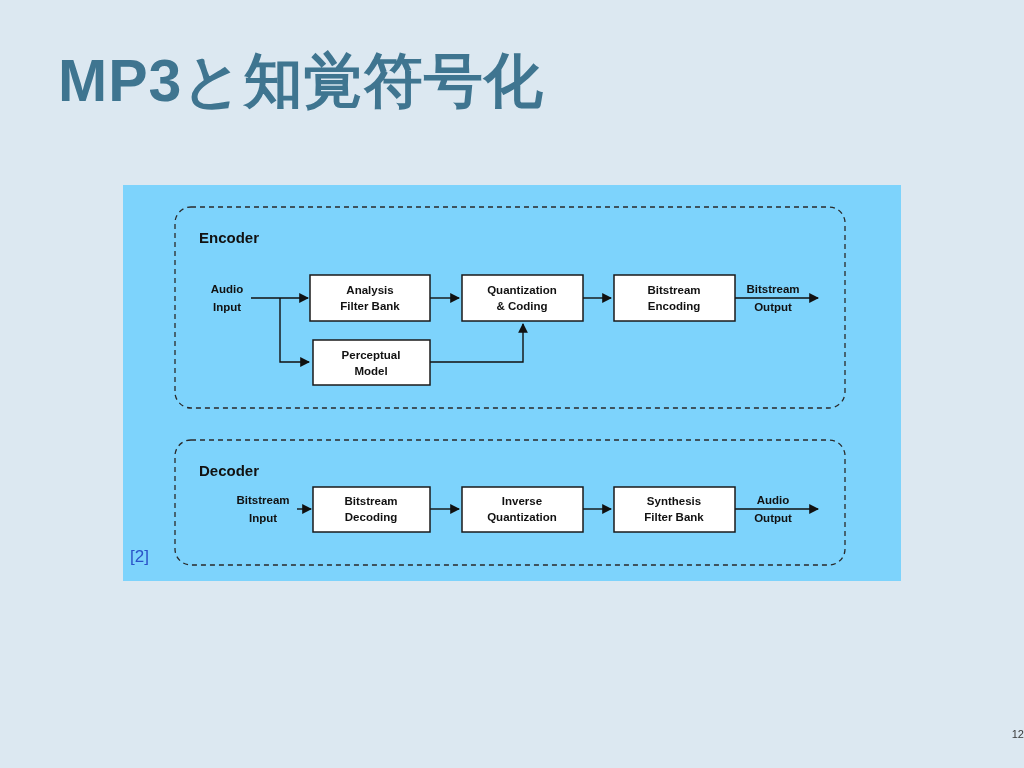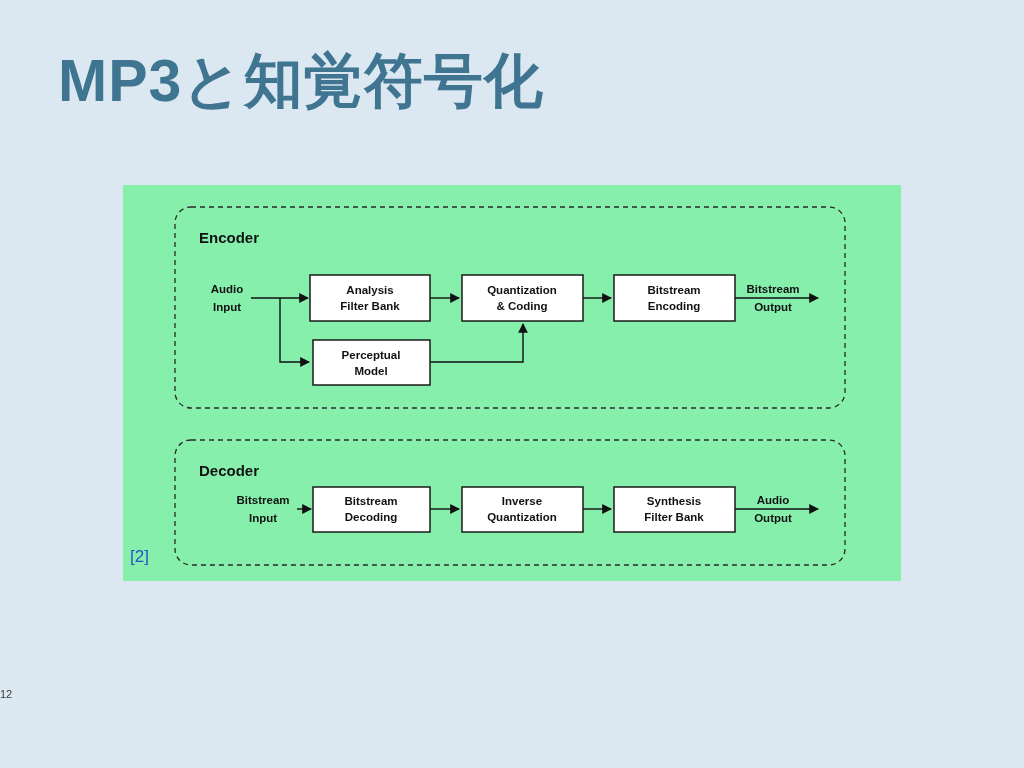--- a/index.html
+++ b/index.html
@@ -34,7 +34,7 @@
     top: 185px;
     width: 778px;
     height: 396px;
-    background: #86efac;
+    background: #7dd3fc;
   }
   .citation {
     position: absolute;

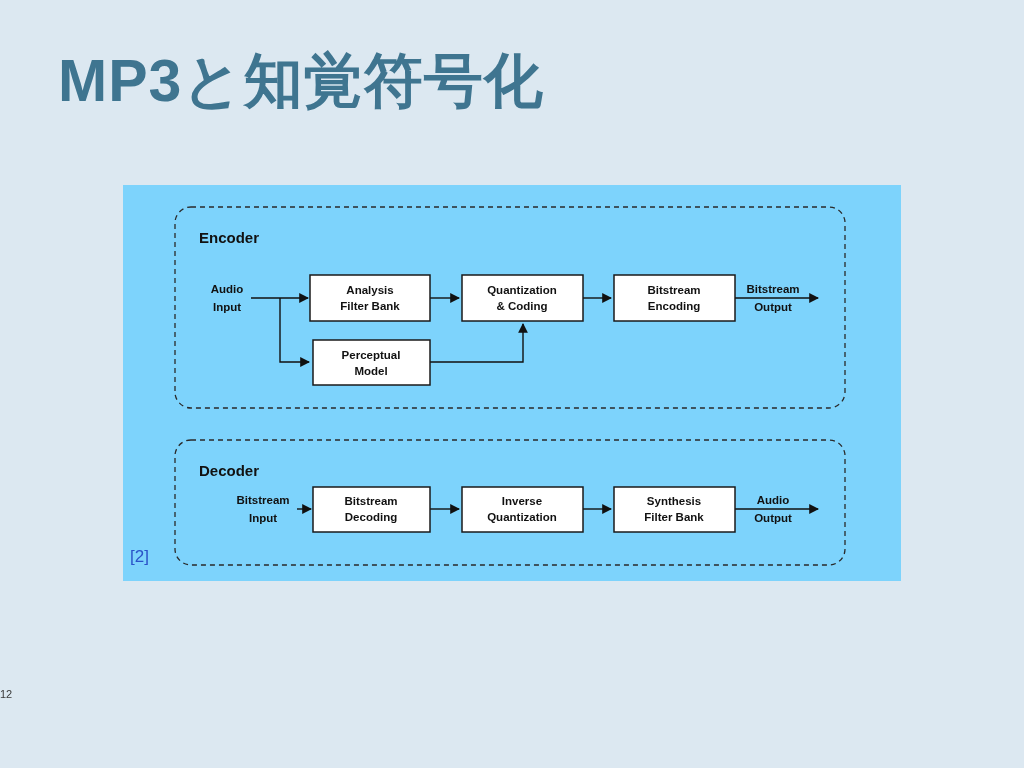--- a/index.html
+++ b/index.html
@@ -47,8 +47,8 @@
     position: absolute;
     left: 0;
     right: 0;
-    top: 688px;
-    text-align: left;
+    top: 728px;
+    text-align: right;
     font-size: 11px;
     color: #3a3a3a;
   }

